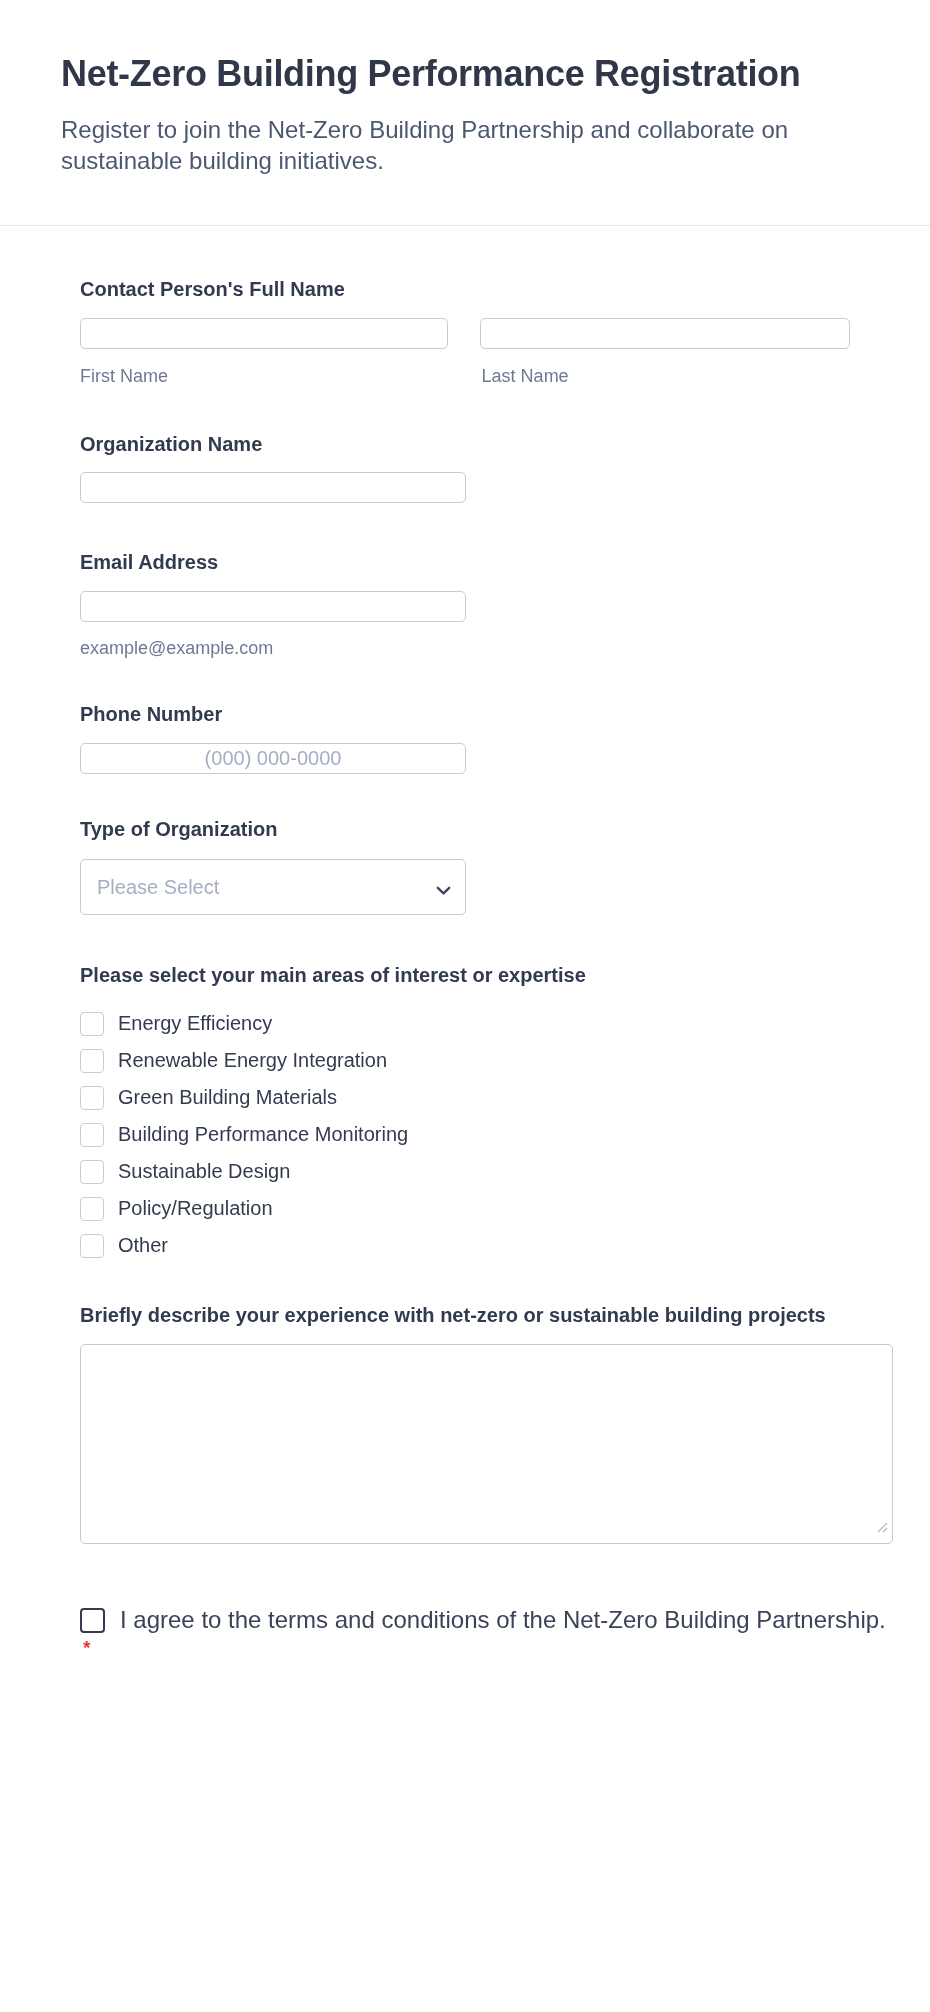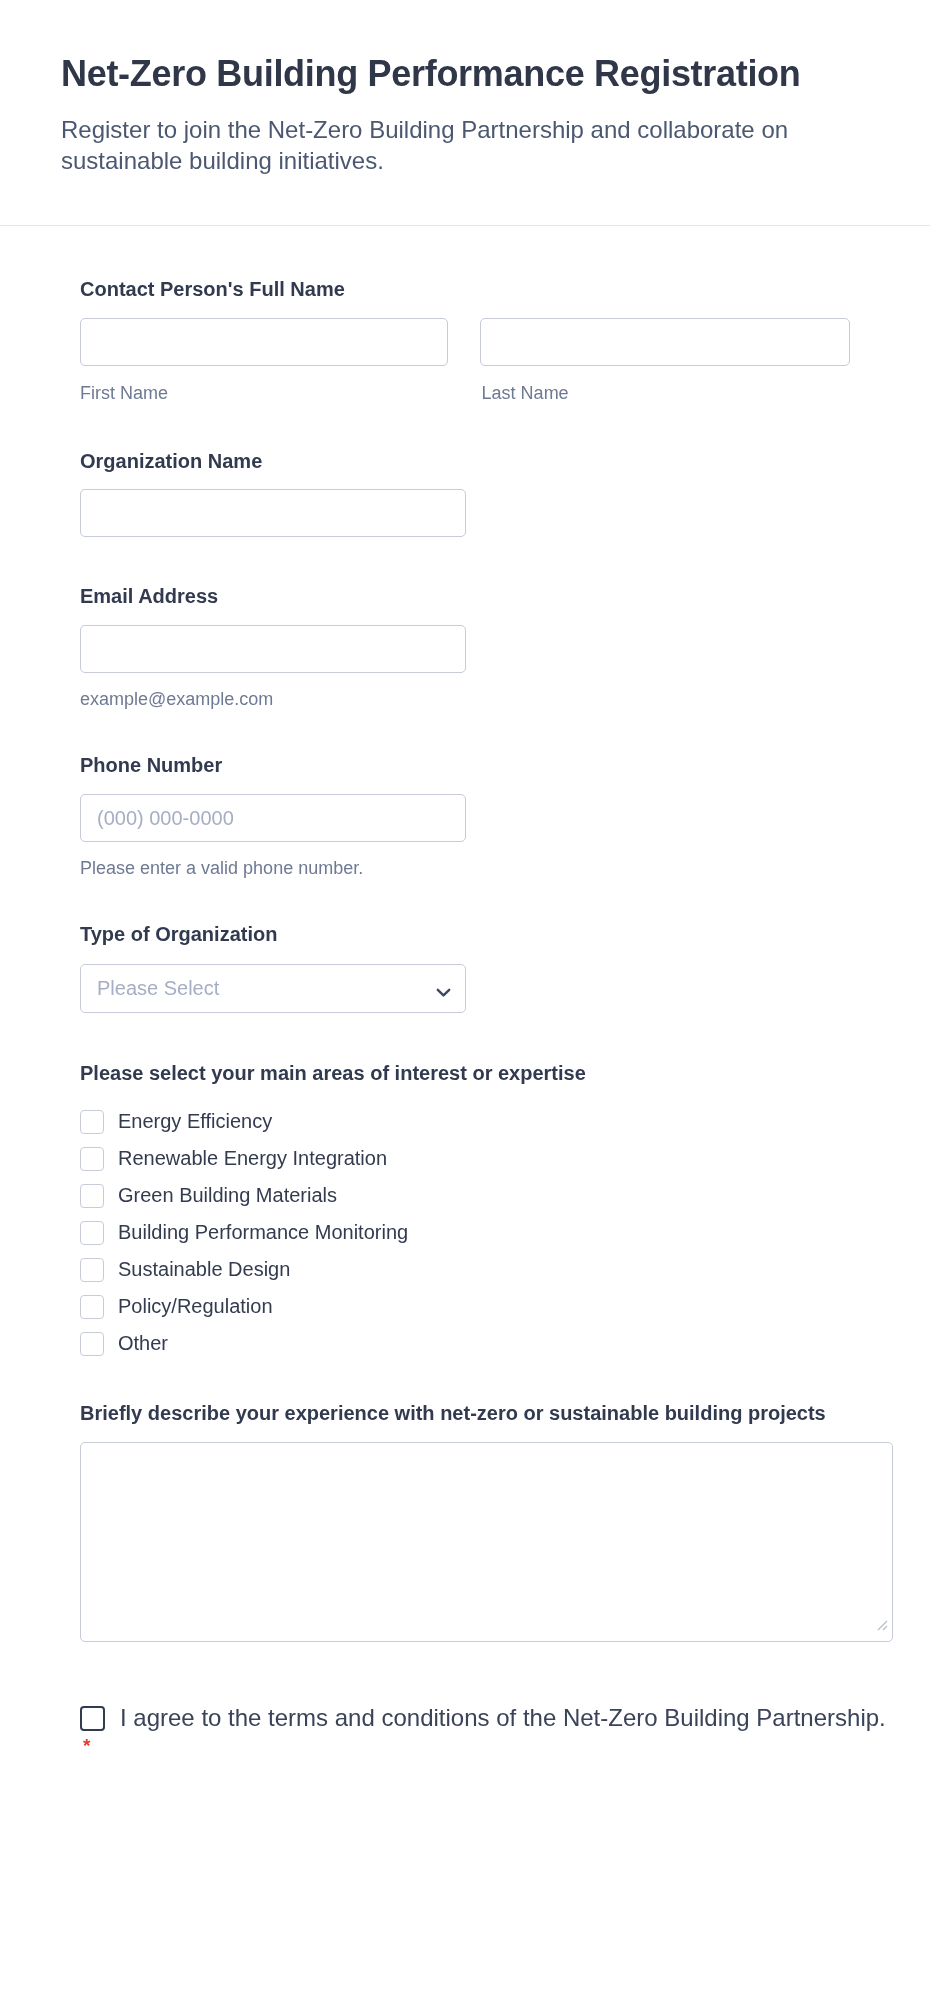--- a/index.html
+++ b/index.html
@@ -36,9 +36,9 @@
   .sublabel{font-size:18px;line-height:22px;color:var(--text-muted);white-space:nowrap;}
   .helper{font-size:18px;line-height:22px;color:var(--text-muted);white-space:nowrap;}
   .text-input{
-    display:block;height:48px;border:1px solid var(--input-border);
+    display:block;height:31px;border:1px solid var(--input-border);
     border-radius:5px;background:#fff;padding:0 16px;font-size:20px;
-    color:var(--text-dark);font-family:inherit;outline:none;width:386px;
+    color:var(--text-dark);font-family:inherit;outline:none;width:386px;text-align:center;
   }
   .text-input::placeholder{color:var(--placeholder);opacity:1;}
   .name-row{display:flex;gap:32px;margin-top:16px;}

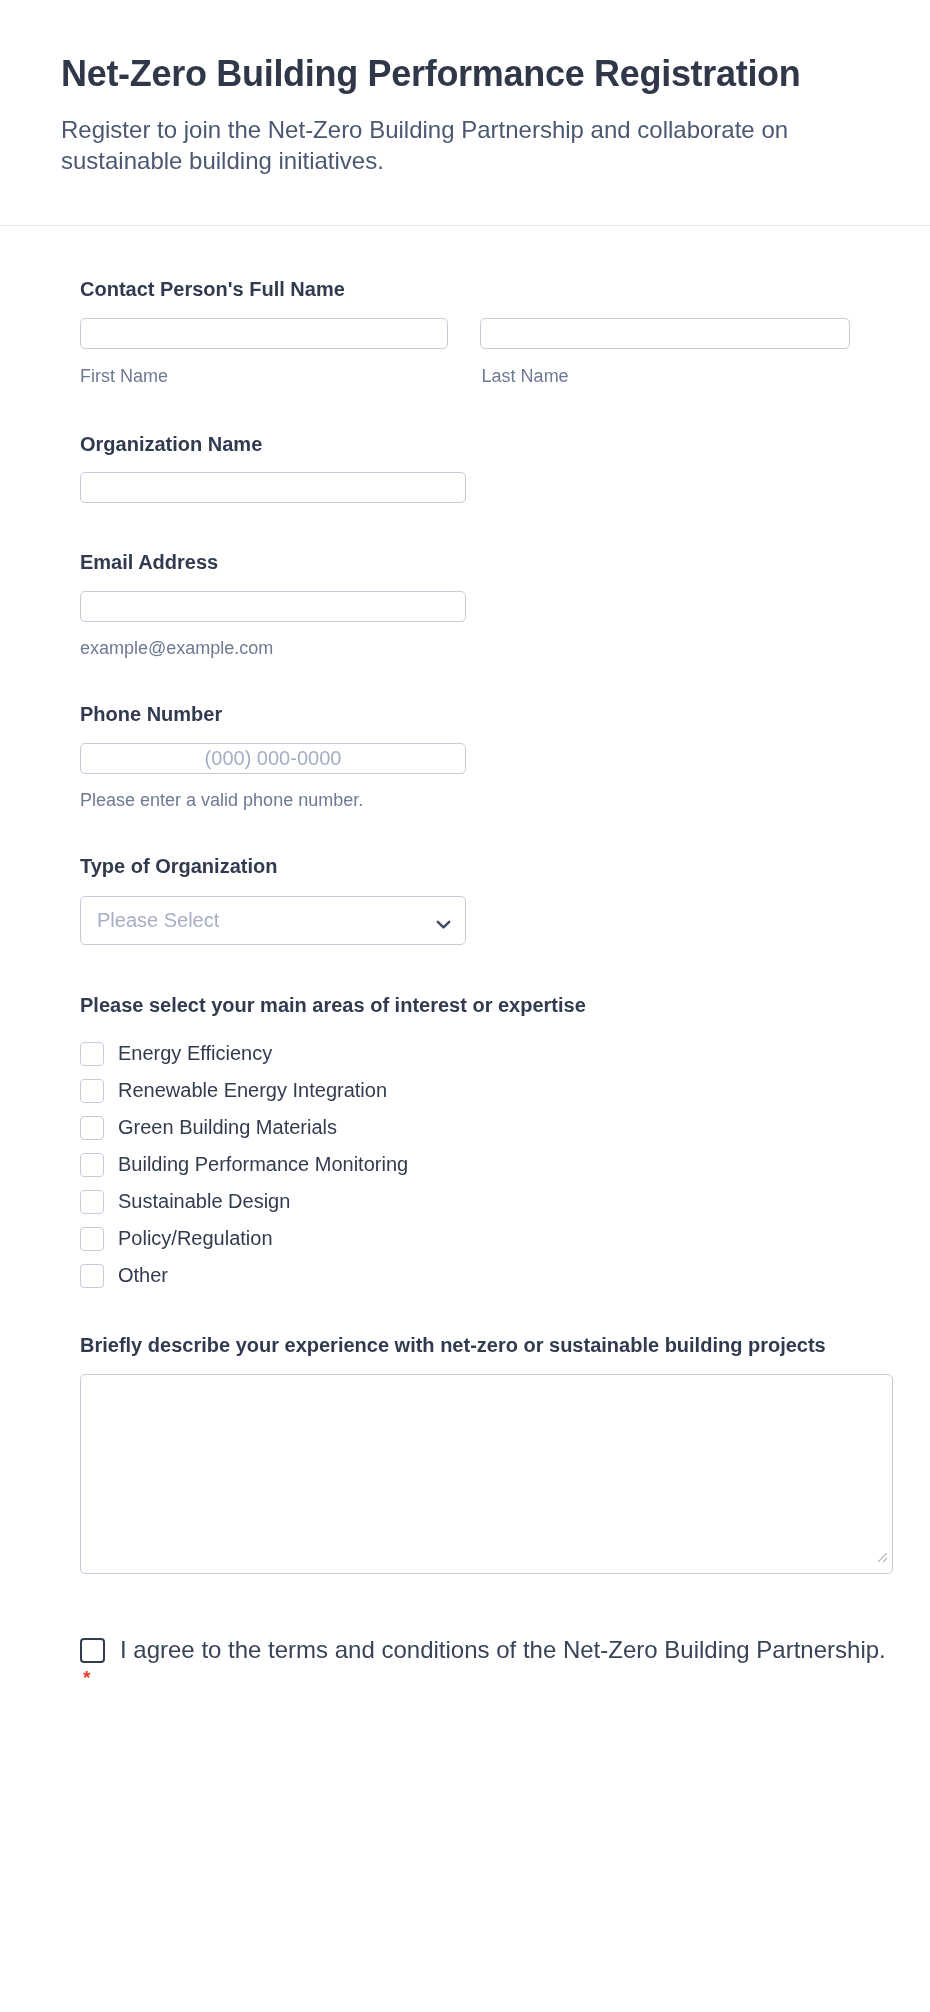--- a/index.html
+++ b/index.html
@@ -124,7 +124,6 @@
 
   <div class="field-label mt-42">Phone Number</div>
   <input class="text-input mt-input" type="tel" placeholder="(000) 000-0000" style="">
-  <div class="helper mt-helper">Please enter a valid phone number.</div>
 
   <div class="field-label mt-42">Type of Organization</div>
   <div class="select-box mt-select" role="combobox">

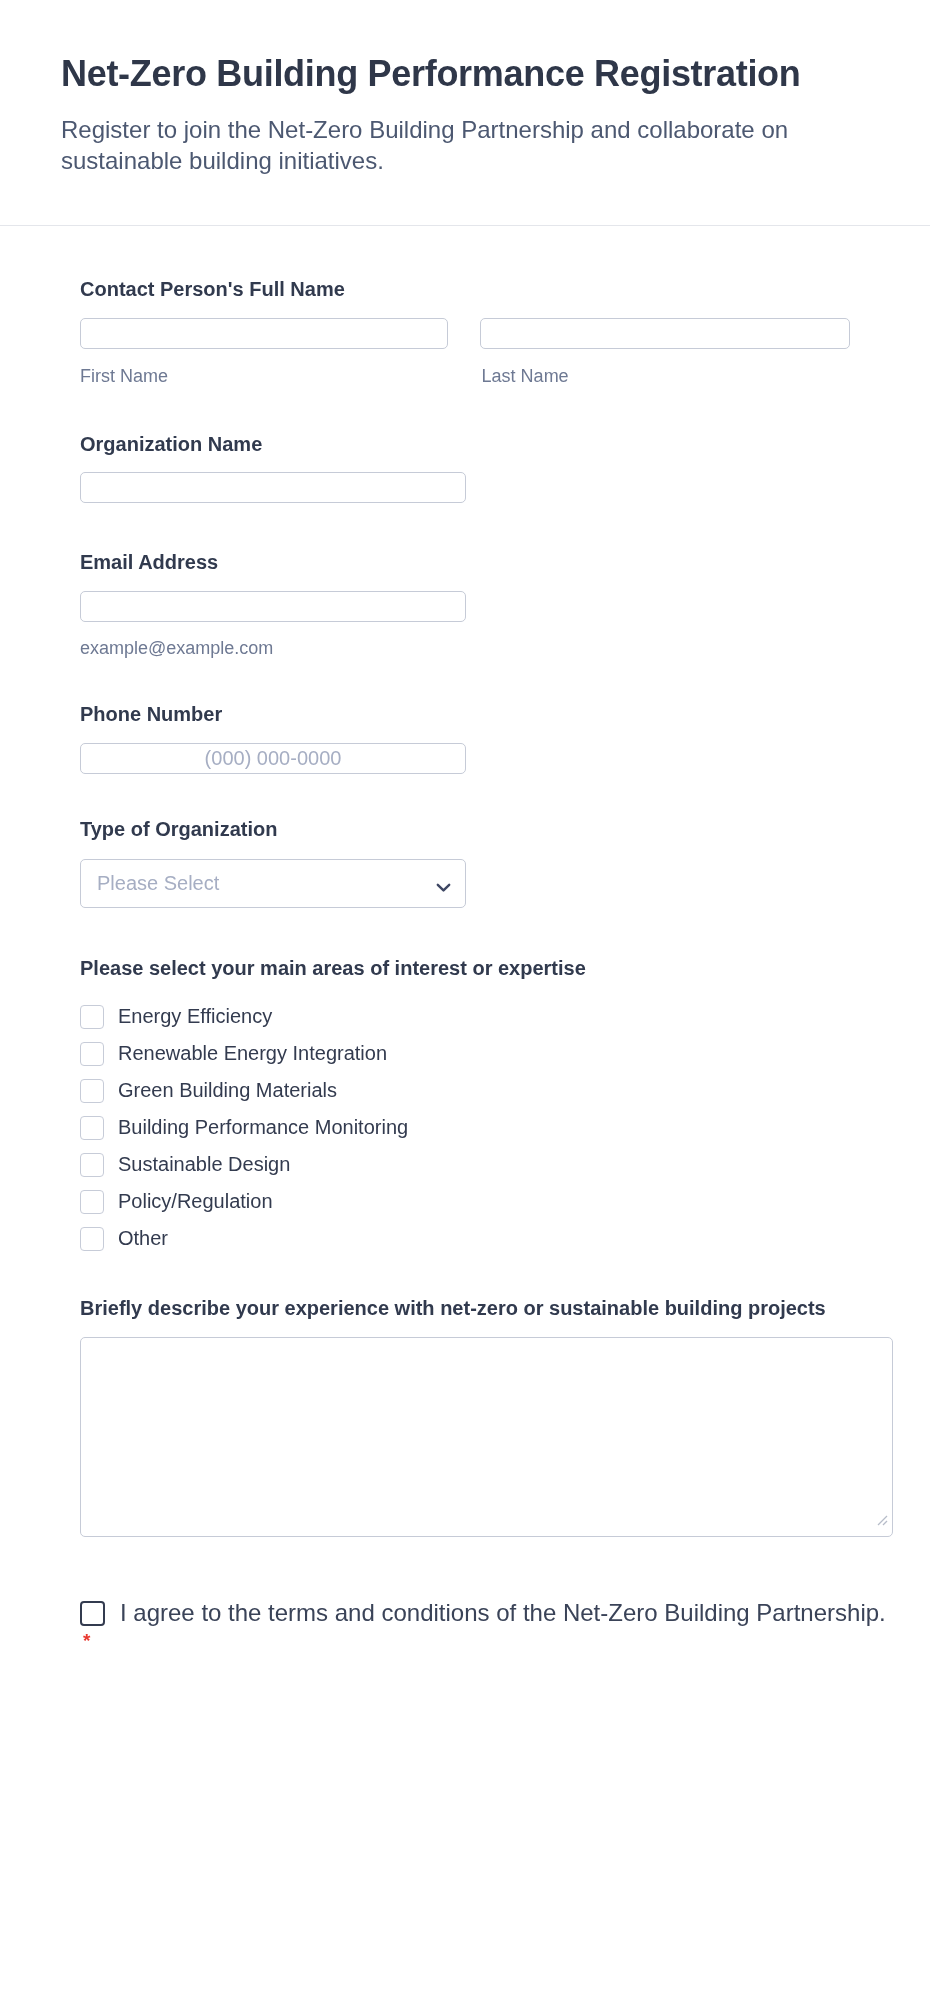--- a/index.html
+++ b/index.html
@@ -49,7 +49,7 @@
   .sublabel-row .col1{width:389px;}
   .sublabel-row .col2{width:392px;}
   .select-box{
-    position:relative;width:386px;height:49px;border:1px solid var(--input-border);
+    position:relative;width:386px;height:56px;border:1px solid var(--input-border);
     border-radius:5px;background:#fff;display:flex;align-items:center;
     padding:0 40px 0 16px;cursor:pointer;
   }

